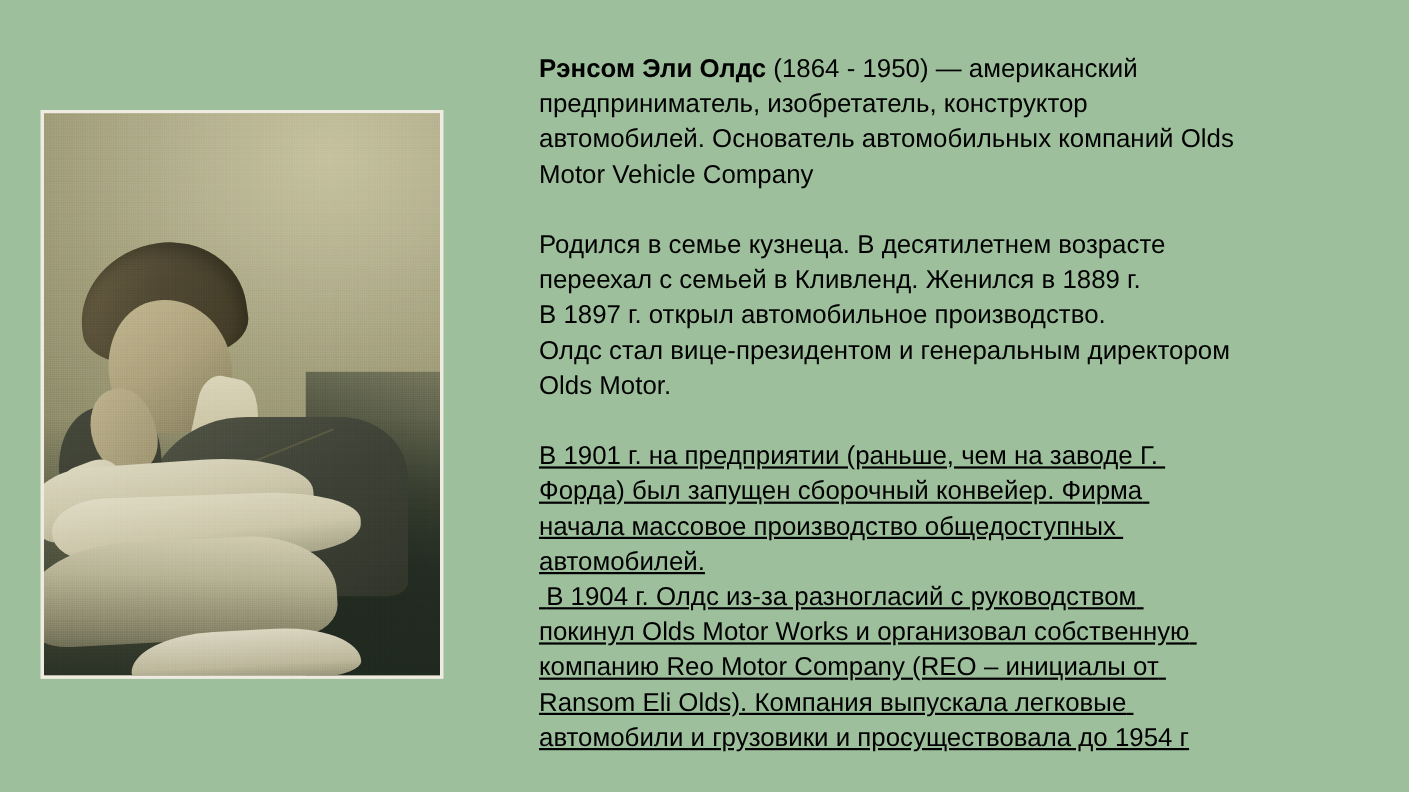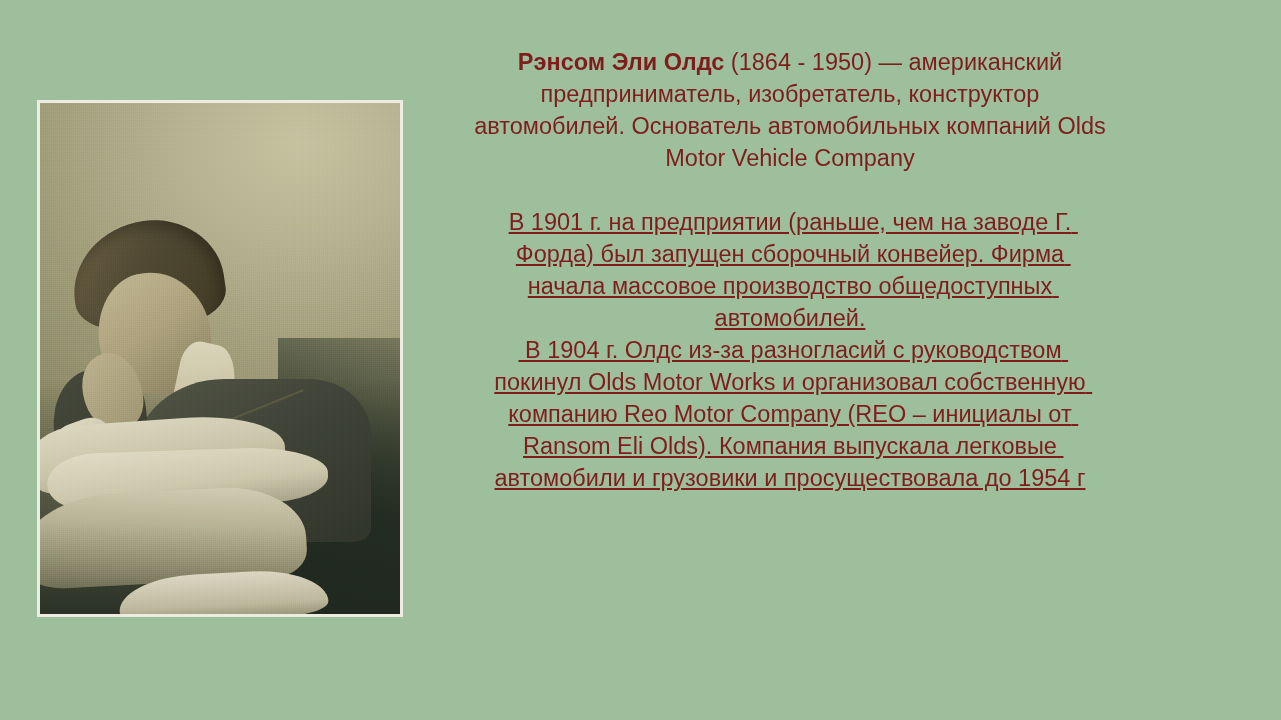--- a/index.html
+++ b/index.html
@@ -205,11 +205,10 @@
   
   .text-col {
     position: absolute;
-    left: 474px;
+    left: 490px;
     top: 46px;
     width: 632px;
-    color: #7f1d1d;
-    text-align: center;
+    color: #000000;
   }
   .para {
     font-size: 23.5px;

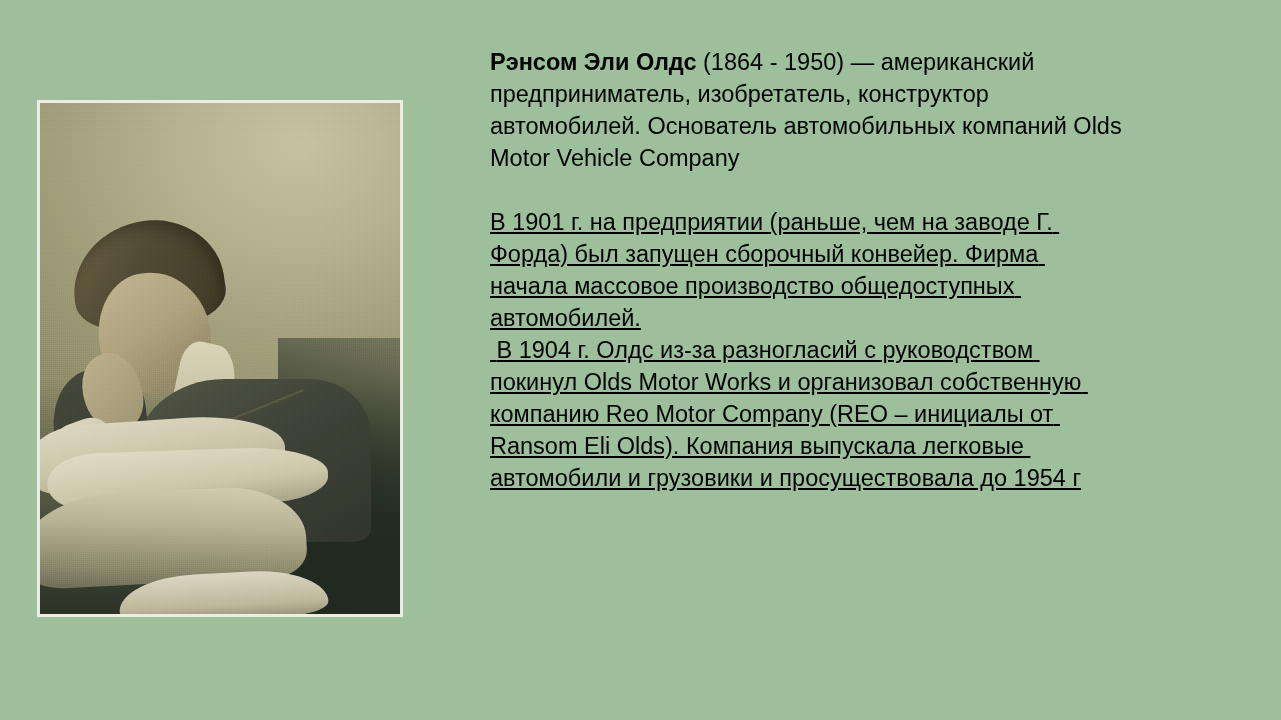--- a/index.html
+++ b/index.html
@@ -255,6 +255,9 @@
 
     <p class="para"><span class="lead-name">Рэнсом Эли Олдс</span><span> (1864 - 1950) —</span><span> американский предприниматель, изобретатель, конструктор автомобилей. Основатель автомобильных компаний Olds Motor Vehicle Company</span></p>
 
+    <p class="para nowrap-pre">Родился в семье кузнеца. В десятилетнем возрасте переехал с семьей в Кливленд. Женился в 1889 г.
+В 1897 г. открыл автомобильное производство.
+Олдс стал вице-президентом и генеральным директором Olds Motor.</p>
 
     <p class="para nowrap-pre">В 1901 г. на предприятии (раньше, чем на заводе Г. Форда) был запущен сборочный конвейер. Фирма начала массовое производство общедоступных автомобилей.
  В 1904 г. Олдс из-за разногласий с руководством покинул Olds Motor Works и организовал собственную компанию Reo Motor Company (REO – инициалы от Ransom Eli Olds). Компания выпускала легковые автомобили и грузовики и просуществовала до 1954 г</p>

